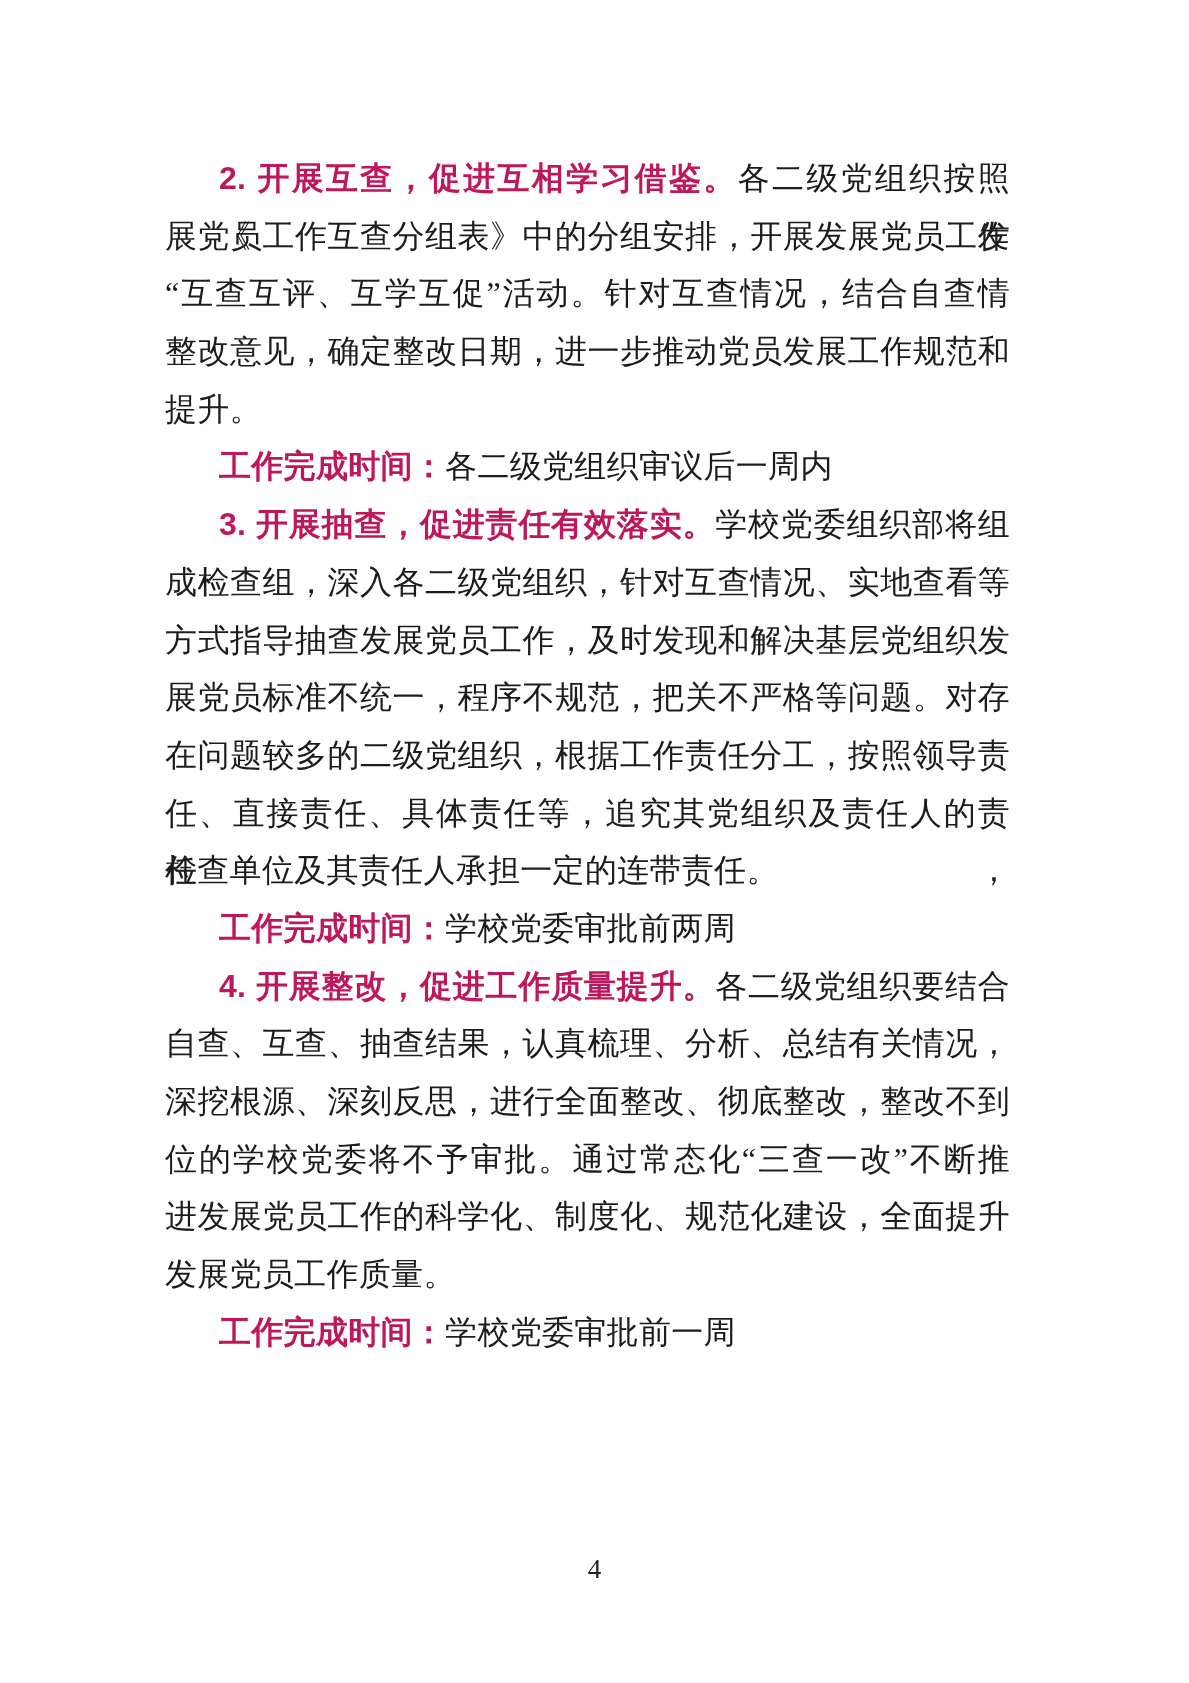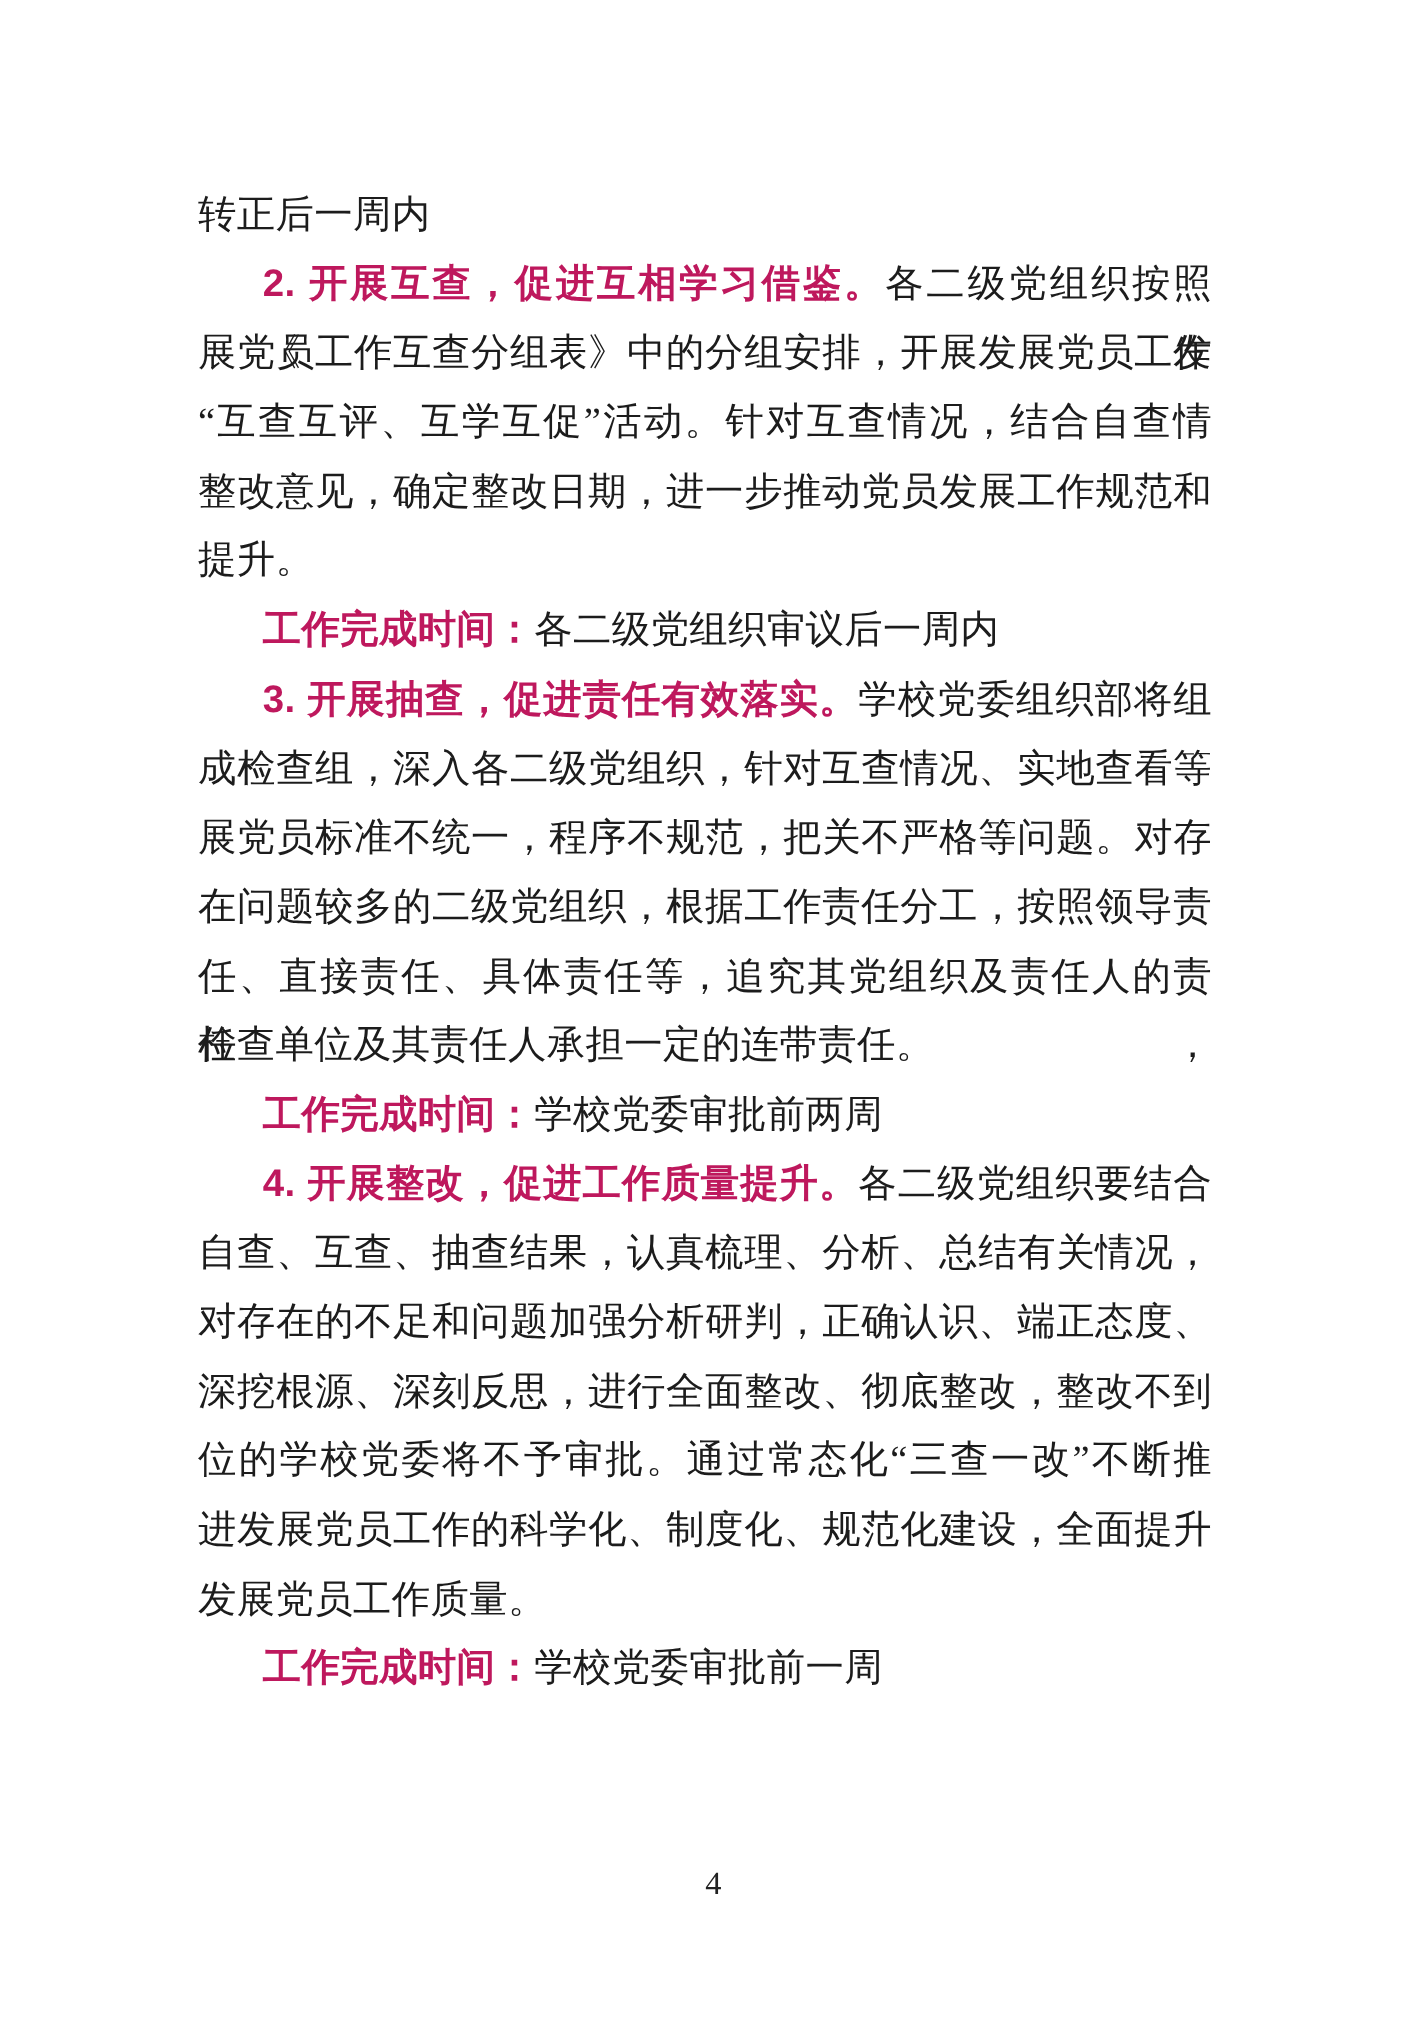--- a/index.html
+++ b/index.html
@@ -71,7 +71,6 @@
 
 <div class="page">
   <div class="doc-body">
-      <div class="line"><span class="run">转正后一周内</span></div>
       <div class="line indent justify"><span class="run b">2. 开展互查，促进互相学习借鉴。</span><span class="run">各二级党组织按照《发</span></div>
       <div class="line justify"><span class="run">展党员工作互查分组表》中的分组安排，开展发展党员工作</span></div>
       <div class="line justify"><span class="run">“互查互评、互学互促”活动。针对互查情况，结合自查情</span></div>

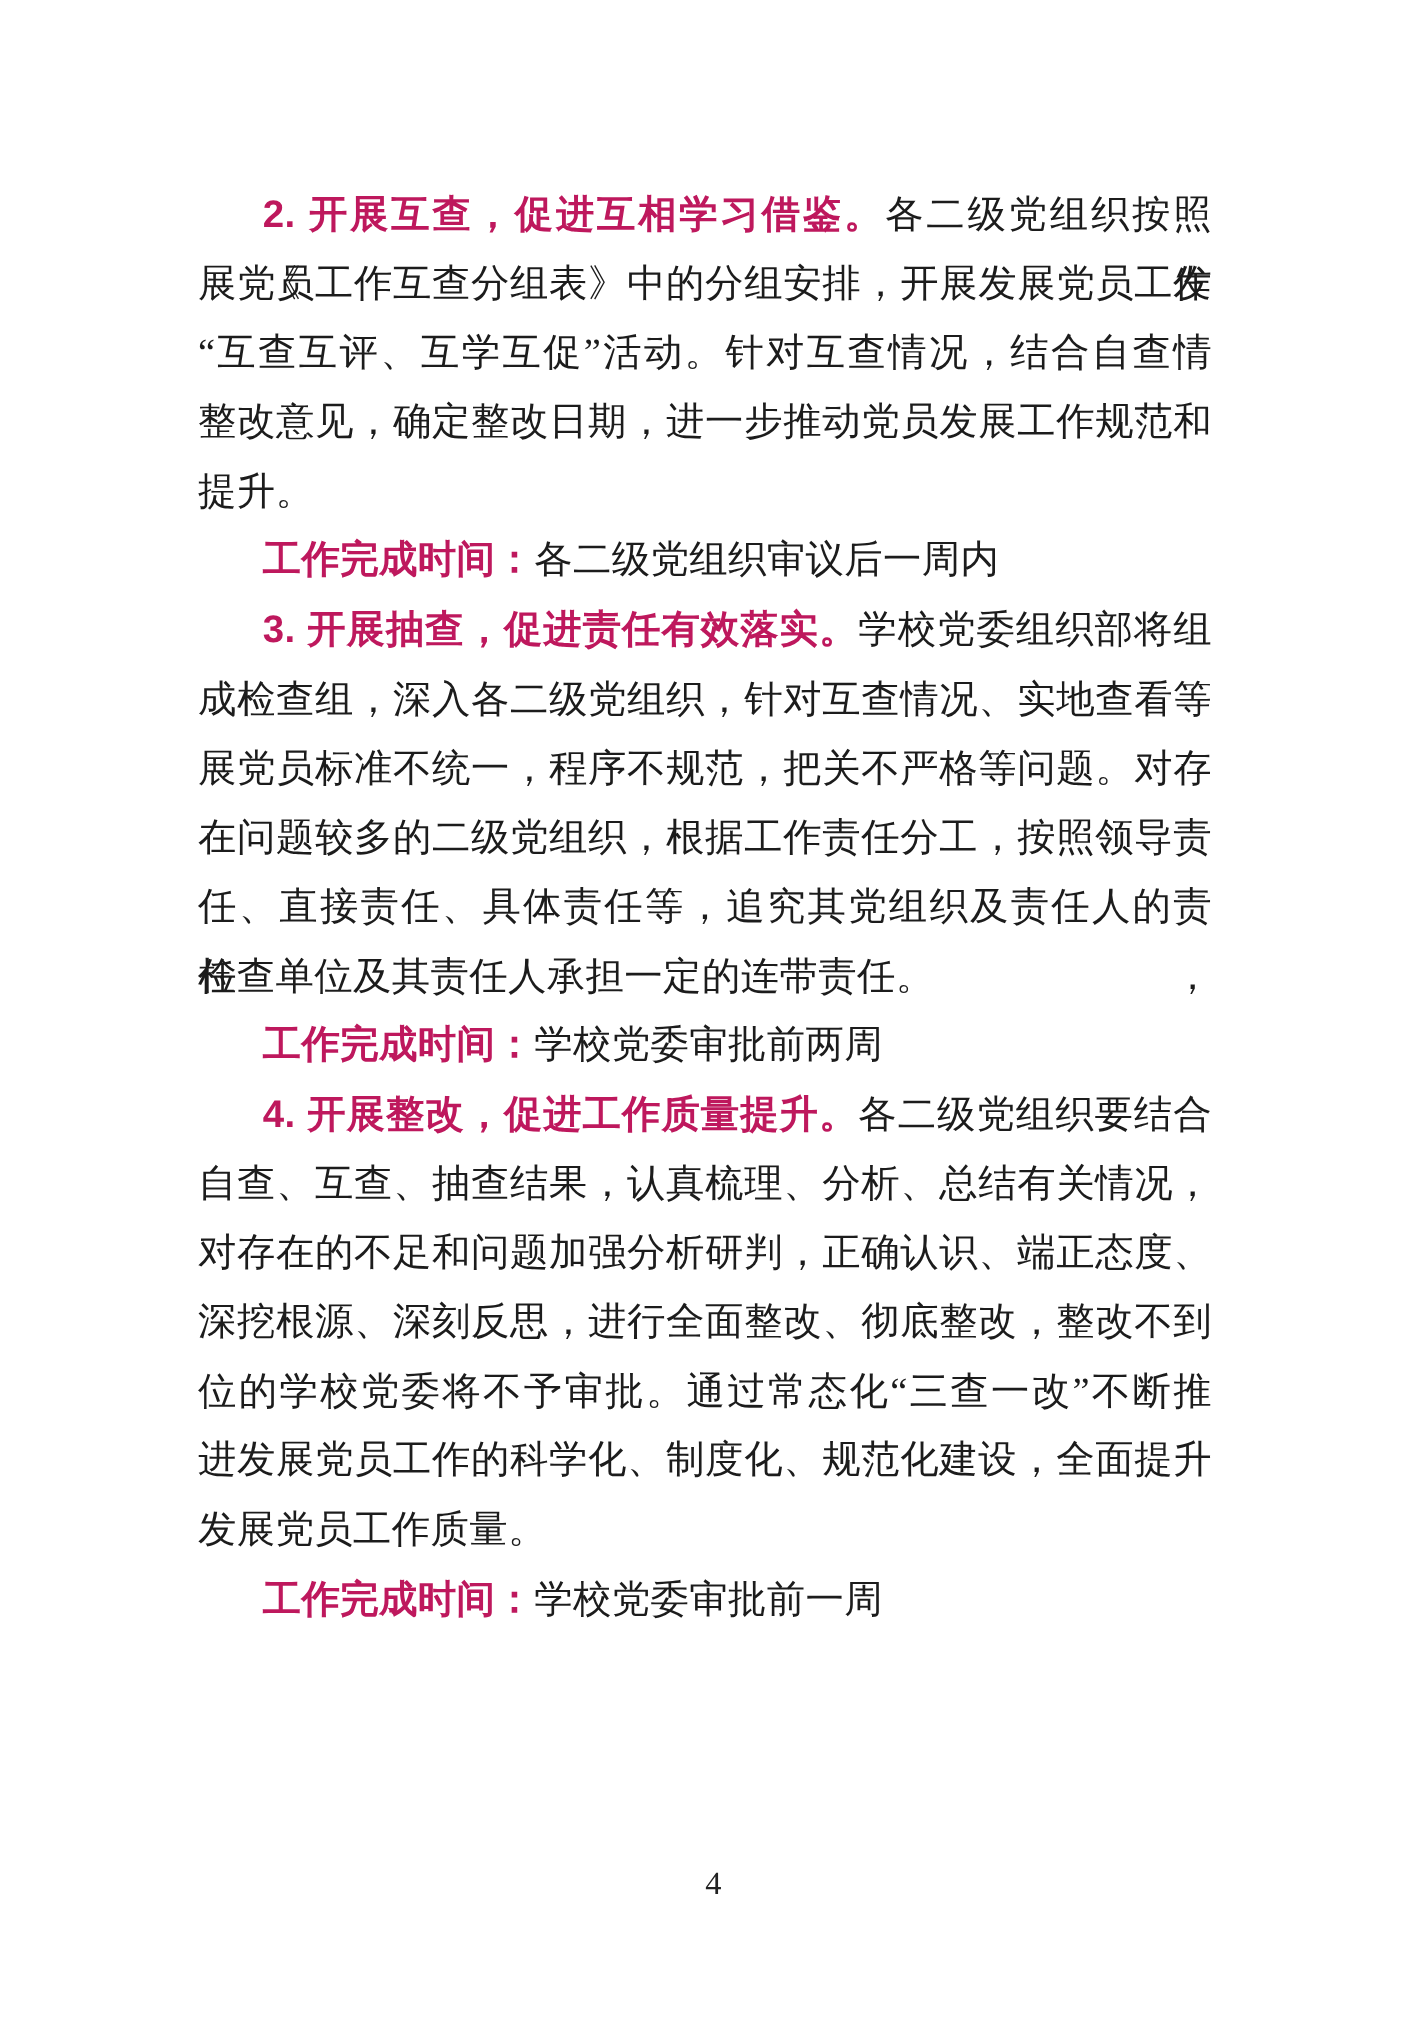--- a/index.html
+++ b/index.html
@@ -79,6 +79,7 @@
       <div class="line indent"><span class="run b">工作完成时间：</span><span class="run">各二级党组织审议后一周内</span></div>
       <div class="line indent justify"><span class="run b">3. 开展抽查，促进责任有效落实。</span><span class="run">学校党委组织部将组</span></div>
       <div class="line justify"><span class="run">成检查组，深入各二级党组织，针对互查情况、实地查看等</span></div>
+      <div class="line justify"><span class="run">方式指导抽查发展党员工作，及时发现和解决基层党组织发</span></div>
       <div class="line justify"><span class="run">展党员标准不统一，程序不规范，把关不严格等问题。对存</span></div>
       <div class="line justify"><span class="run">在问题较多的二级党组织，根据工作责任分工，按照领导责</span></div>
       <div class="line justify"><span class="run">任、直接责任、具体责任等，追究其党组织及责任人的责任，</span></div>

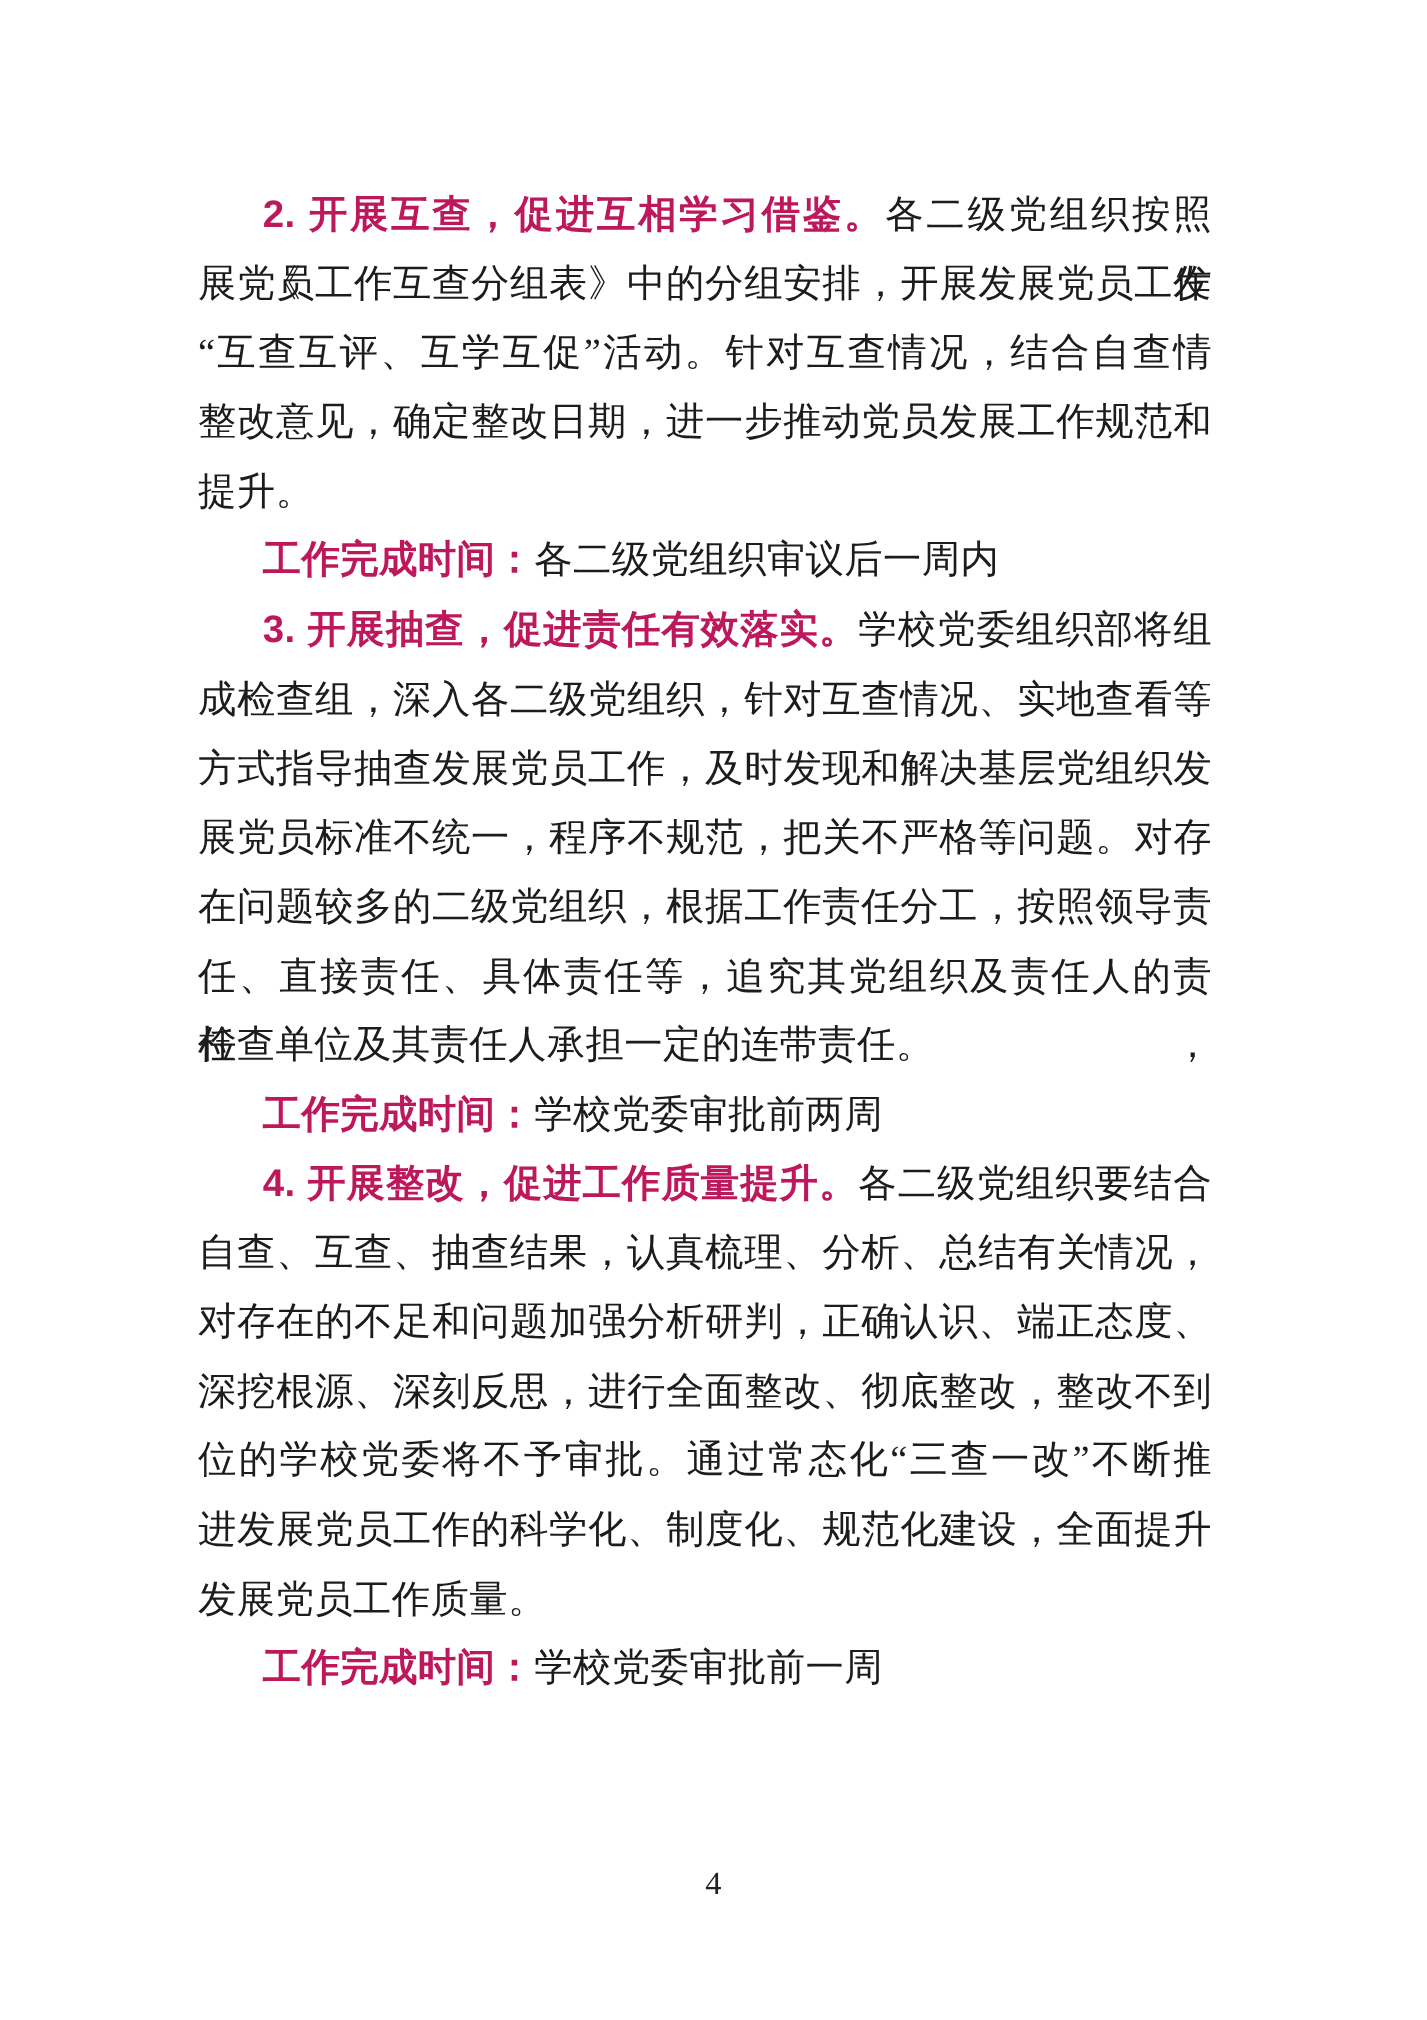--- a/index.html
+++ b/index.html
@@ -87,7 +87,6 @@
       <div class="line indent"><span class="run b">工作完成时间：</span><span class="run">学校党委审批前两周</span></div>
       <div class="line indent justify"><span class="run b">4. 开展整改，促进工作质量提升。</span><span class="run">各二级党组织要结合</span></div>
       <div class="line justify"><span class="run">自查、互查、抽查结果，认真梳理、分析、总结有关情况，</span></div>
-      <div class="line justify"><span class="run">对存在的不足和问题加强分析研判，正确认识、端正态度、</span></div>
       <div class="line justify"><span class="run">深挖根源、深刻反思，进行全面整改、彻底整改，整改不到</span></div>
       <div class="line justify"><span class="run">位的学校党委将不予审批。通过常态化“三查一改”不断推</span></div>
       <div class="line justify"><span class="run">进发展党员工作的科学化、制度化、规范化建设，全面提升</span></div>

